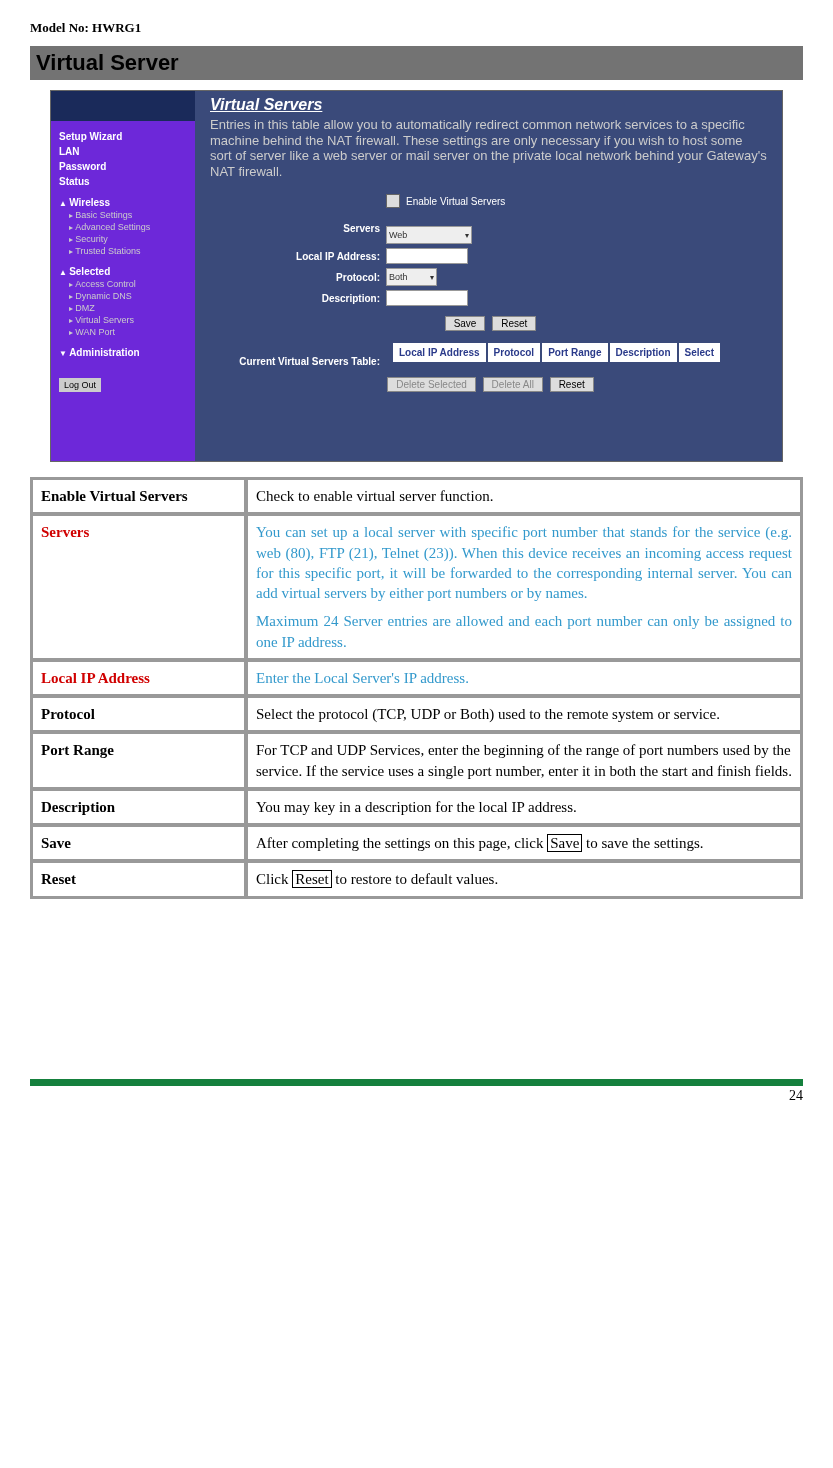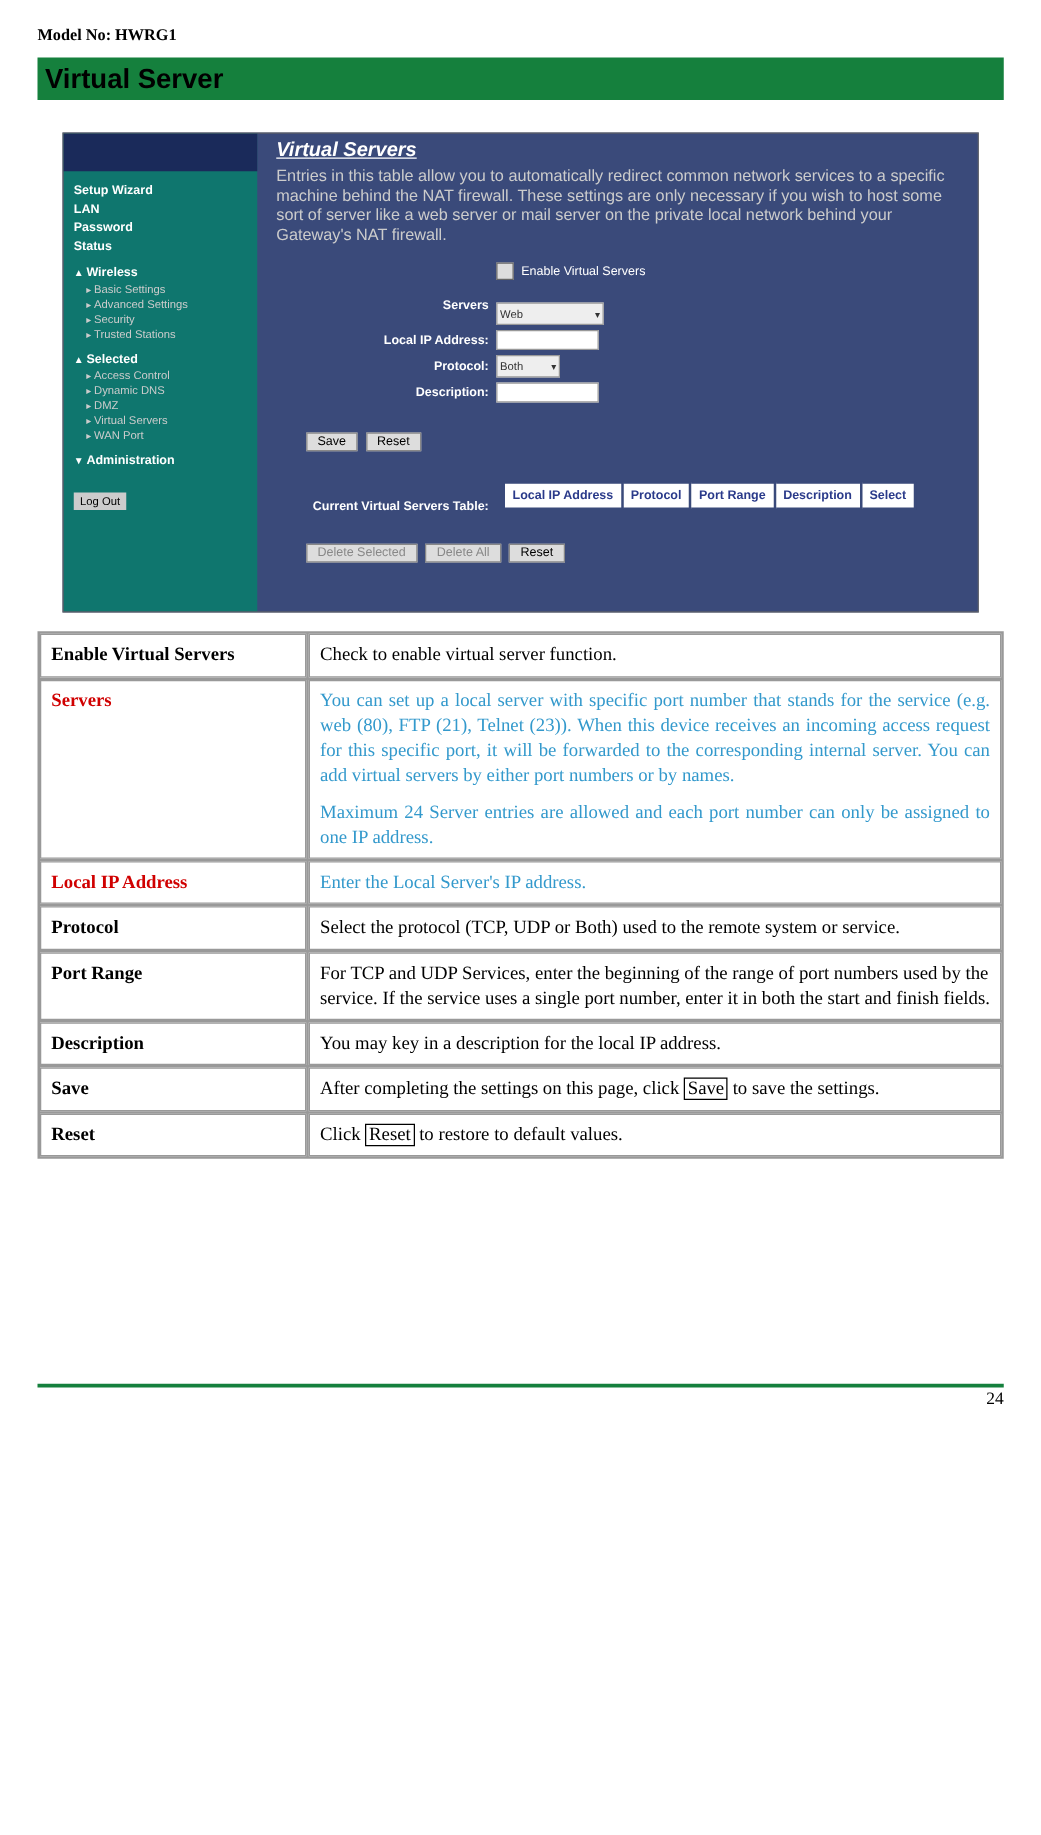--- a/index.html
+++ b/index.html
@@ -17,12 +17,12 @@
     margin-bottom: 10px;
   }
   .section-title {
-    background: #15803d;
+    background: #737373;
     font-family: Arial, sans-serif;
     font-size: 22px;
     font-weight: bold;
     padding: 4px 6px;
-    margin-bottom: 26px;
+    margin-bottom: 10px;
   }
   .screenshot {
     border: 1px solid #666;

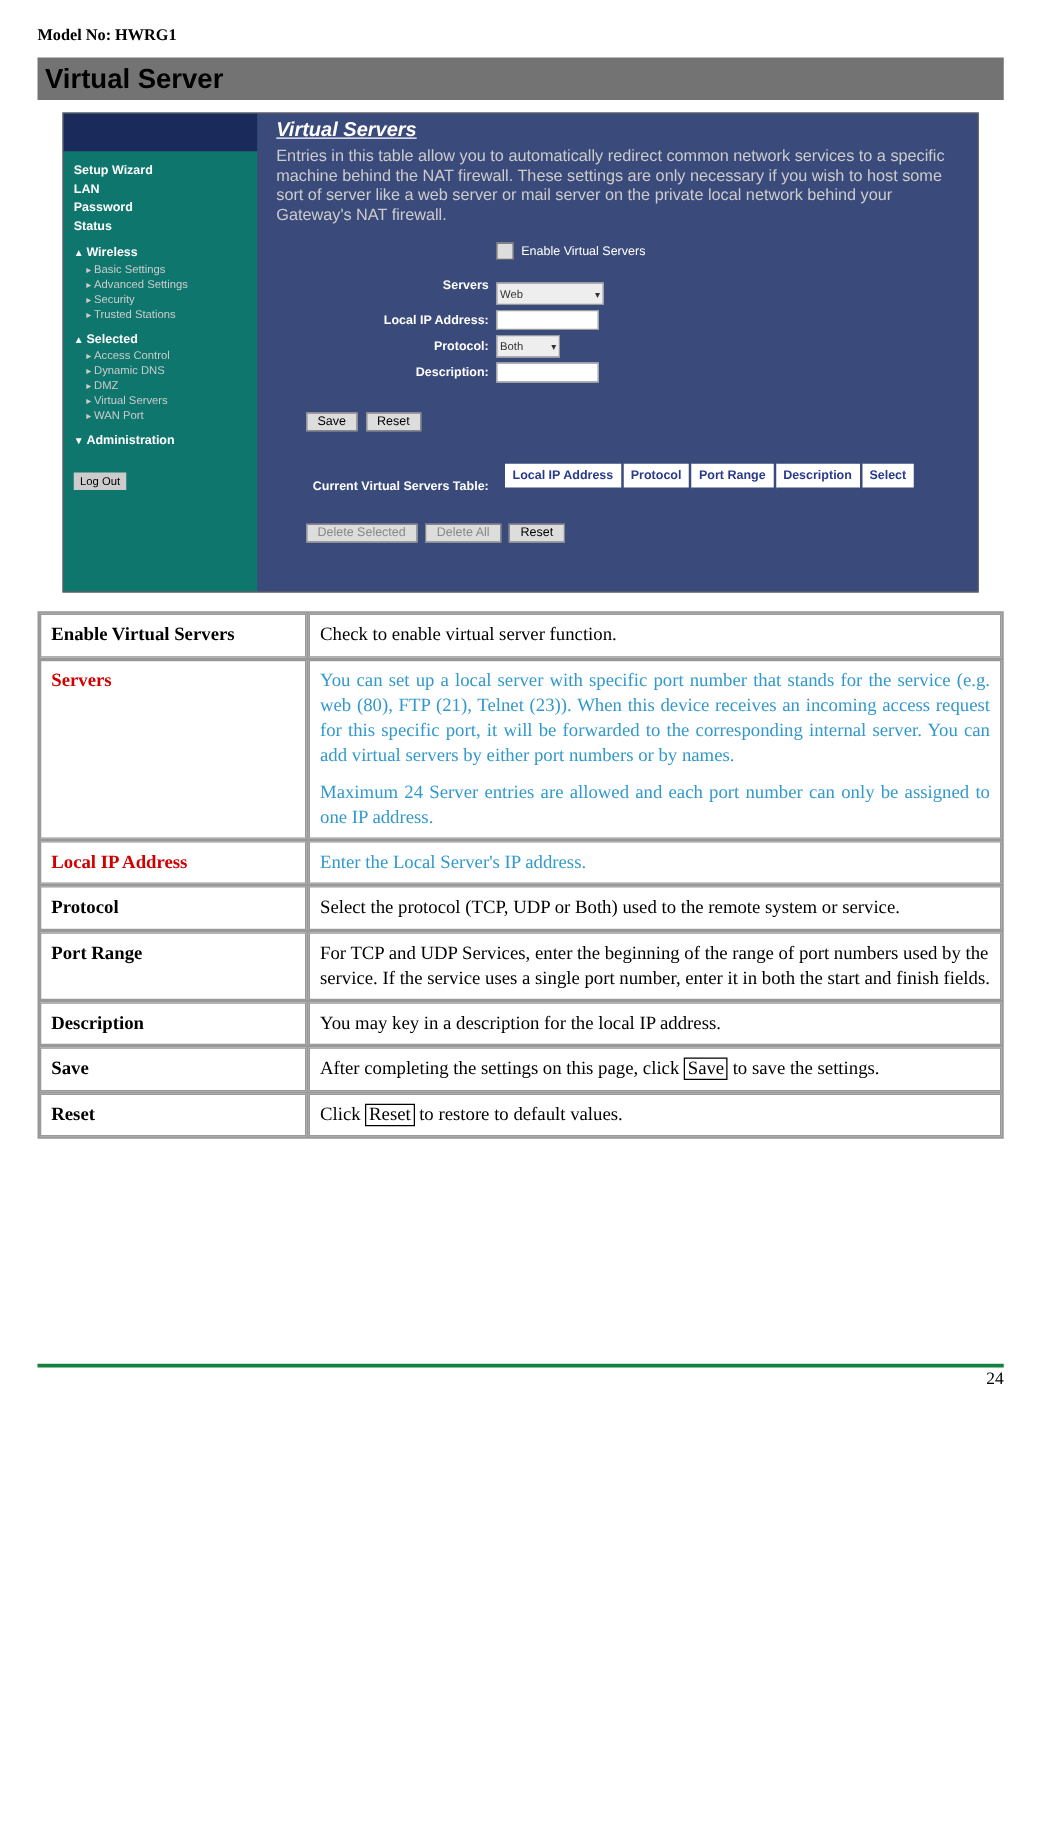--- a/index.html
+++ b/index.html
@@ -40,8 +40,8 @@
     min-height: 370px;
   }
   .ss-left {
-    width: 155px;
-    background: #0f766e;
+    width: 144px;
+    background: #6d28d9;
     padding: 10px 8px;
     box-sizing: border-box;
   }

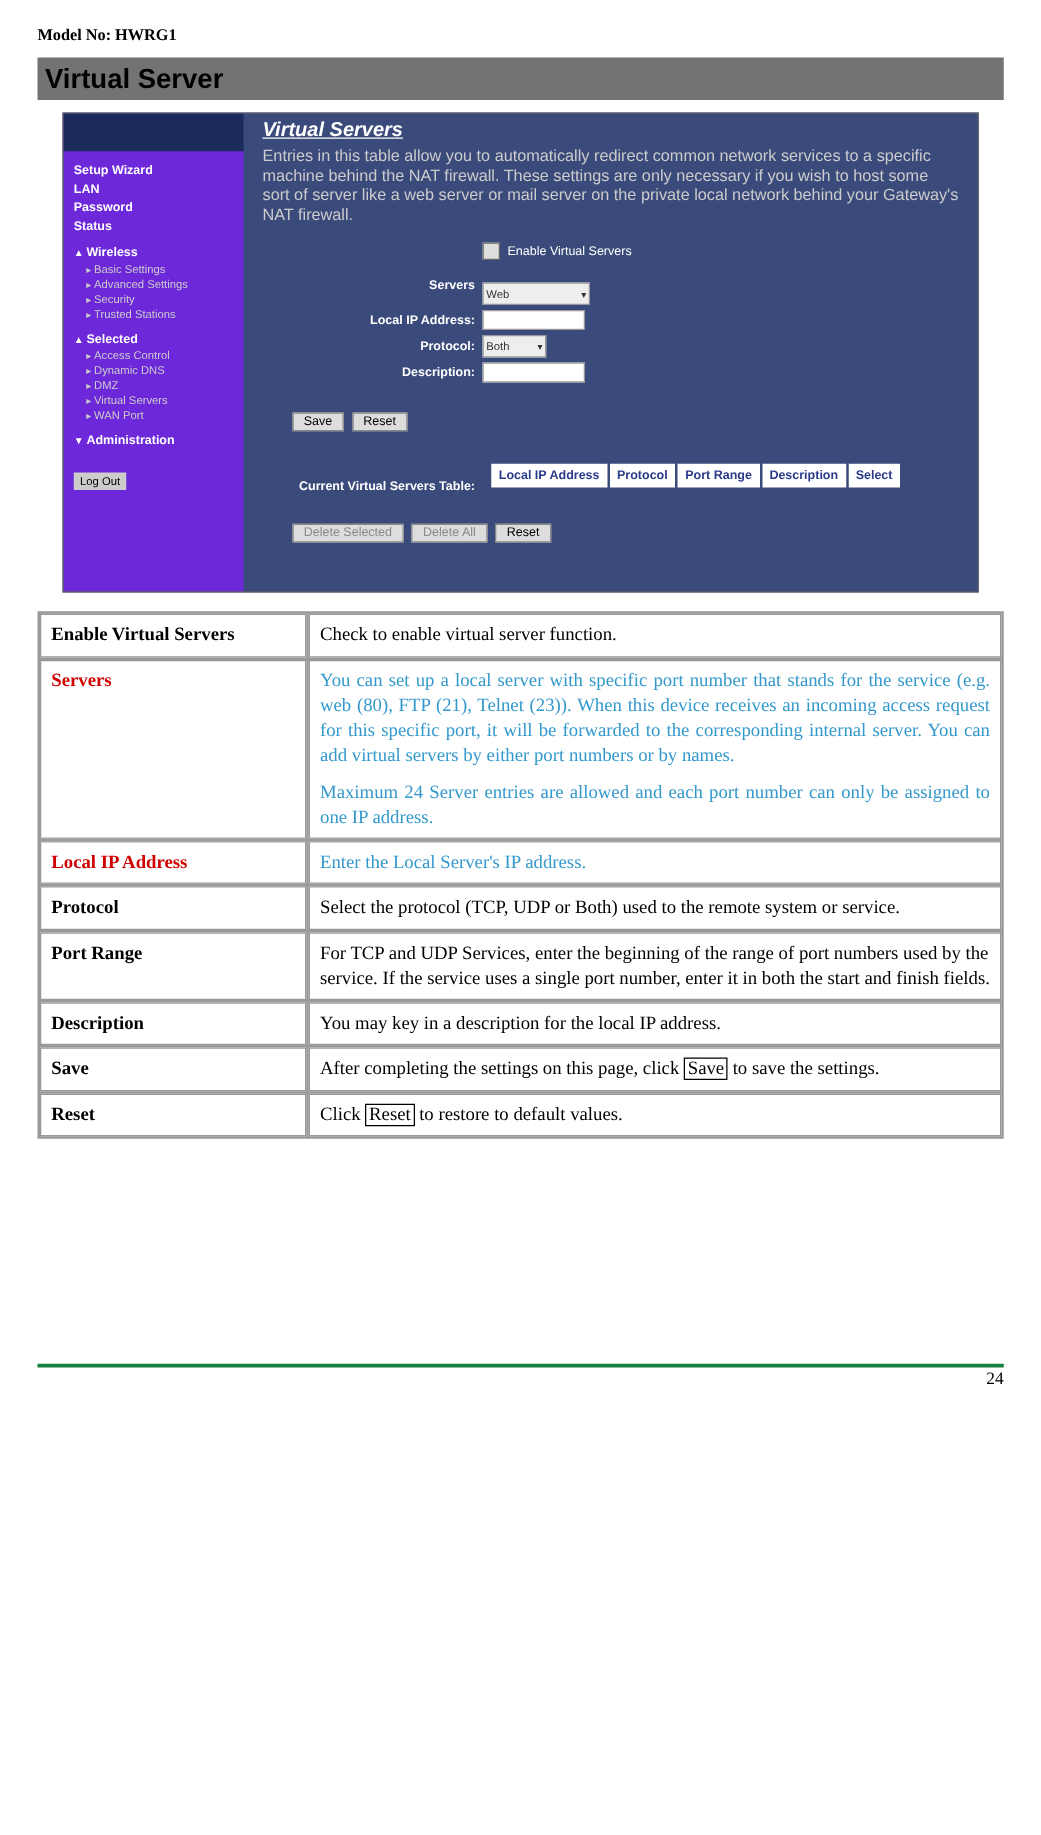--- a/index.html
+++ b/index.html
@@ -144,8 +144,8 @@
     border: 1px solid #666;
   }
   .ss-buttons {
-    text-align: left;
-    margin: 24px 20px;
+    text-align: center;
+    margin: 10px 20px;
   }
   .ss-btn {
     background: #ddd;

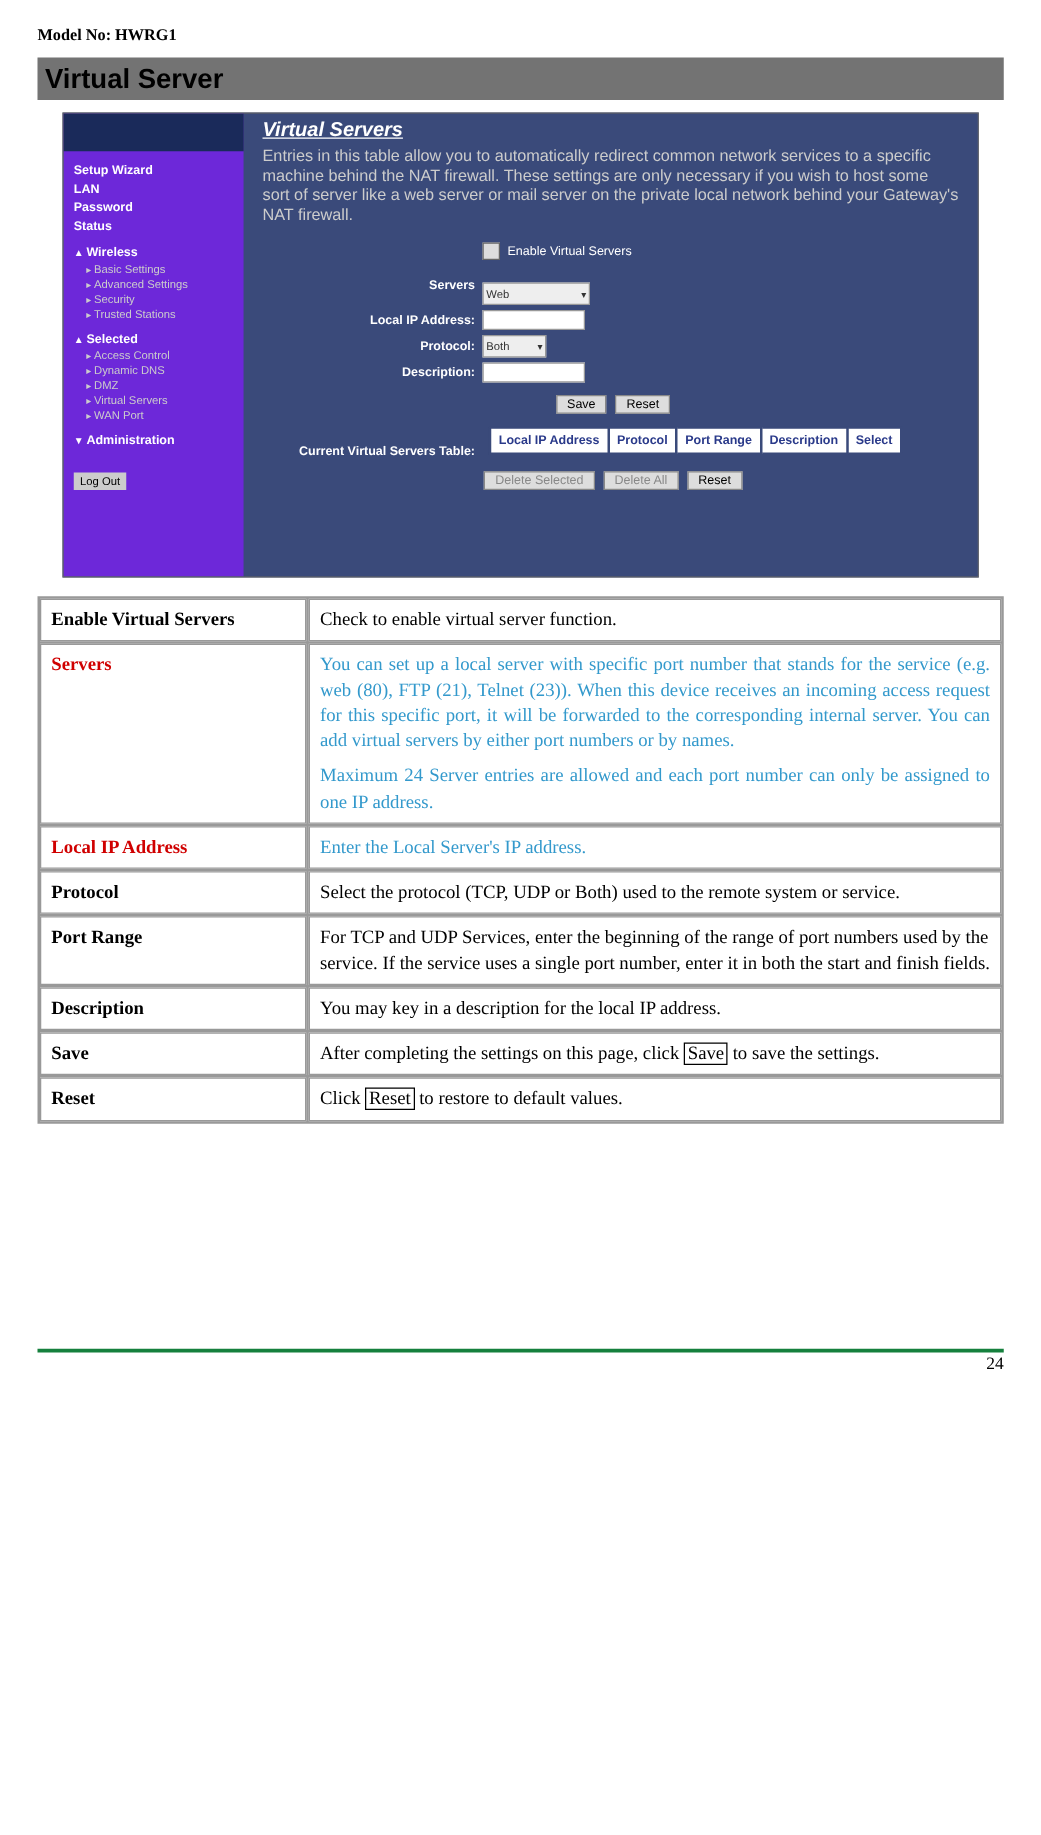--- a/index.html
+++ b/index.html
@@ -212,7 +212,7 @@
     padding: 0 2px;
   }
   .page-footer {
-    border-top: 3px solid #15803d;
+    border-top: 7px solid #15803d;
     margin-top: 180px;
     text-align: right;
     font-size: 14px;

